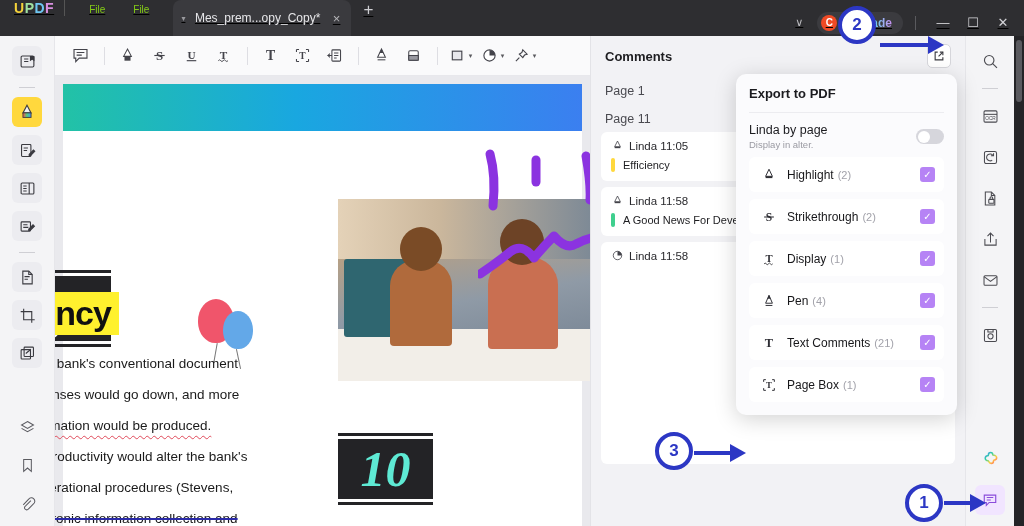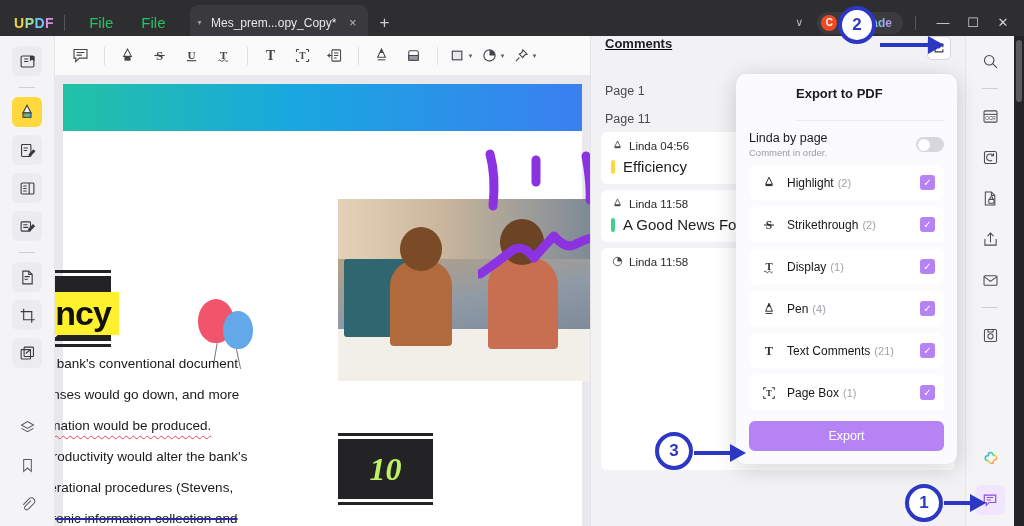--- a/index.html
+++ b/index.html
@@ -14,7 +14,7 @@
   
   .titlebar {
     position: absolute; top: 0; left: 0; width: 1024px; height: 45px;
-    background: #2e2e31; display: flex; align-items: center;
+    background: #2e2e31; display: flex;  text-decoration: underline;
   }
   .logo {
     margin-left: 14px; font-size: 14px; font-weight: bold; letter-spacing: .5px;

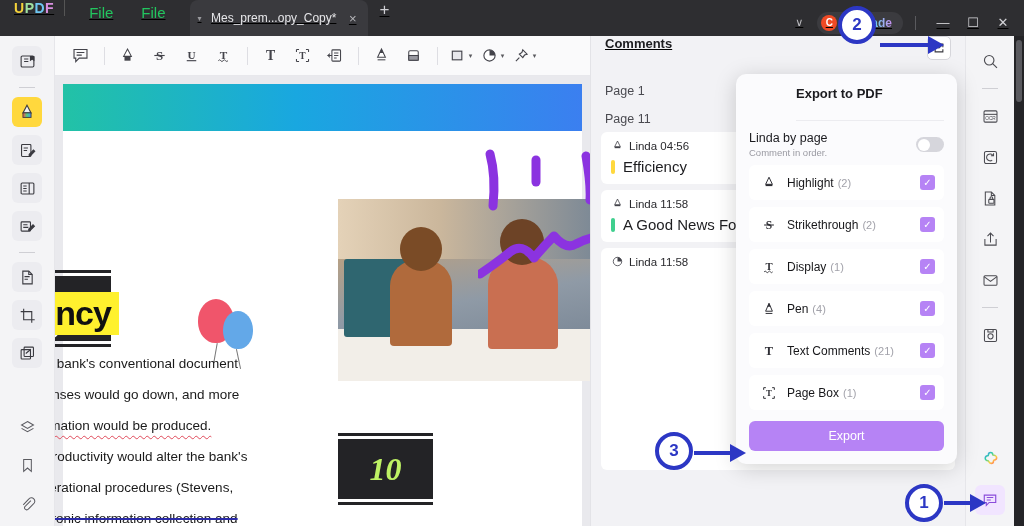--- a/index.html
+++ b/index.html
@@ -24,7 +24,7 @@
   .logo span:nth-child(3){color:#6ec6f2;}
   .logo span:nth-child(4){color:#d98fe0;}
   .tb-sep { width:1px; height:16px; background:#555; margin:0 10px; }
-  .tb-menu { color:#22c55e; font-size:15px; padding:4px 14px; cursor:default; }
+  .tb-menu { color:#84cc16; font-size:10px; padding:4px 14px; cursor:default; }
   .tab {
     margin-left: 10px; height: 36px; min-width: 178px;
     background: #3a3a3e; border-radius: 8px 8px 0 0;

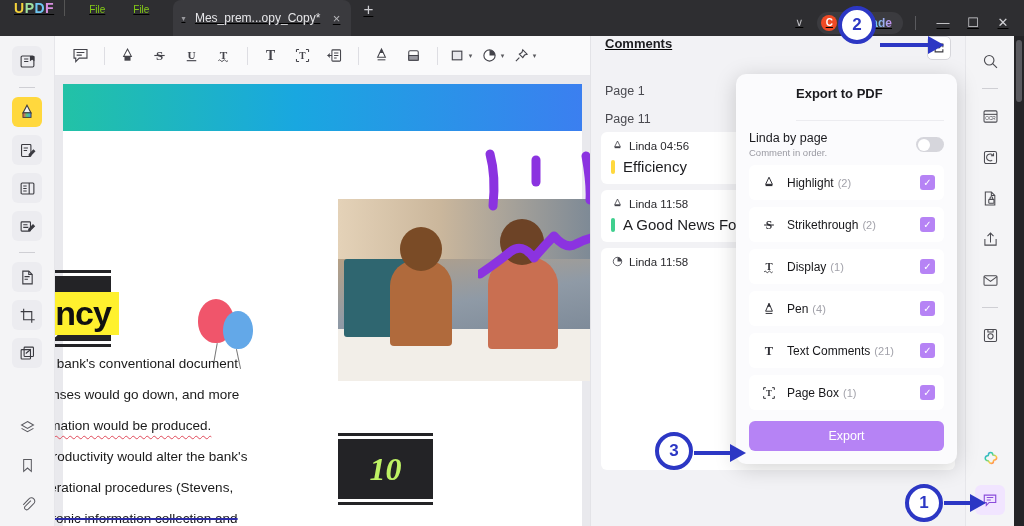--- a/index.html
+++ b/index.html
@@ -135,7 +135,7 @@
     position:absolute; top:36px; left:590px; width:375px; height:490px;
     background:#f2f2f5; border-left:1px solid #e3e3e7;
   }
-  .comments-head{display:flex;height:40px;padding:0 14px;text-decoration:underline;}
+  .comments-head{display:flex;align-items:center;height:40px;padding:0 14px;}
   .comments-title{font-size:13px;font-weight:bold;color:#1d1d20;}
   .comments-expand{margin-left:auto;width:24px;height:24px;display:flex;align-items:center;justify-content:center;
     border:1px solid #d6d6db;border-radius:5px;background:#fff;}

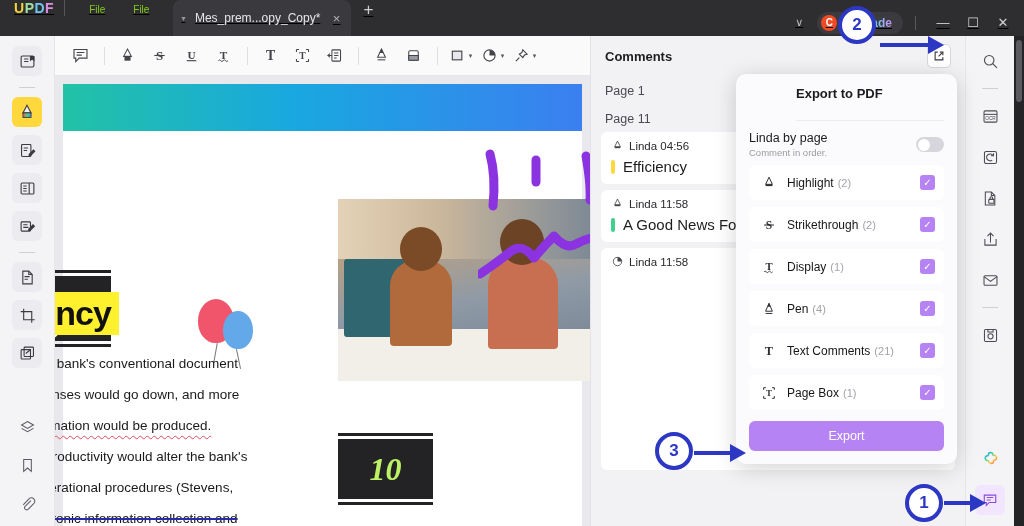--- a/index.html
+++ b/index.html
@@ -156,7 +156,7 @@
     box-shadow:0 4px 22px rgba(0,0,0,.18);
     padding:12px 13px 13px; z-index:30;
   }
-  .export-title{font-size:13px;font-weight:bold;color:#1b1b1f;padding-bottom:19px;border-bottom:1px solid #ececf0;margin-left:47px;}
+  .export-title{font-size:13px;font-weight:bold;color:#1b1b1f;padding-bottom:11px;border-bottom:1px solid #ececf0;}
   .ebp-row{display:flex;align-items:center;margin-top:10px;}
   .ebp-label{font-size:12.5px;color:#1b1b1f;}
   .ebp-sub{font-size:9.5px;color:#9a9aa2;margin-top:2px;}

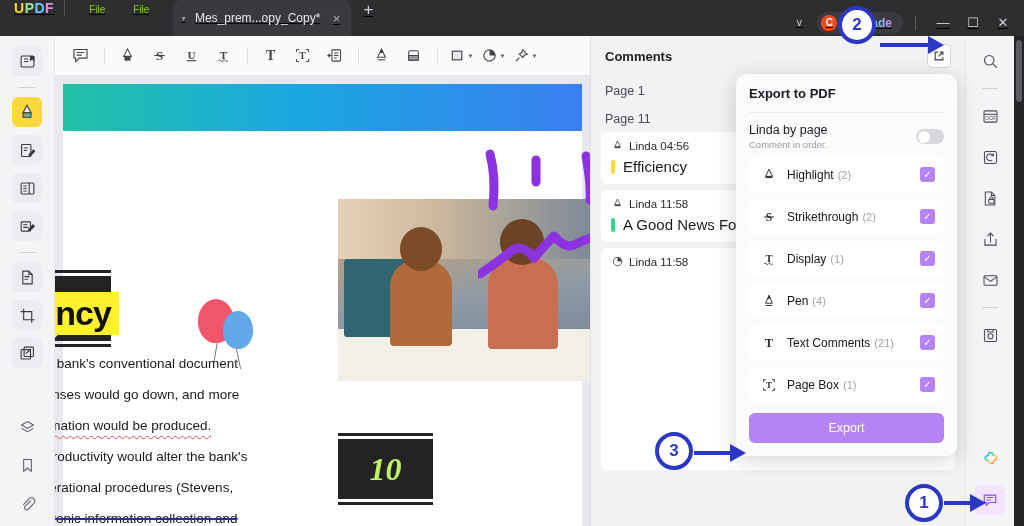--- a/index.html
+++ b/index.html
@@ -475,7 +475,7 @@
           <path d="M8 2.5 L11.5 9.5 H4.5 Z" fill="#fff" stroke="#43434a" stroke-width="1"></path>
           <rect x="4.5" y="9.5" width="7" height="1.8" fill="#43434a"></rect>
         </svg>
-        <span class="ccard-name"><span>Linda</span> <span>04:56</span></span>
+        <span class="ccard-name"><span>Linda</span> <span>11:05</span></span>
       </div>
       <div class="ccard-body">
         <div class="ccard-bar" style="background:#ffd83d"></div>

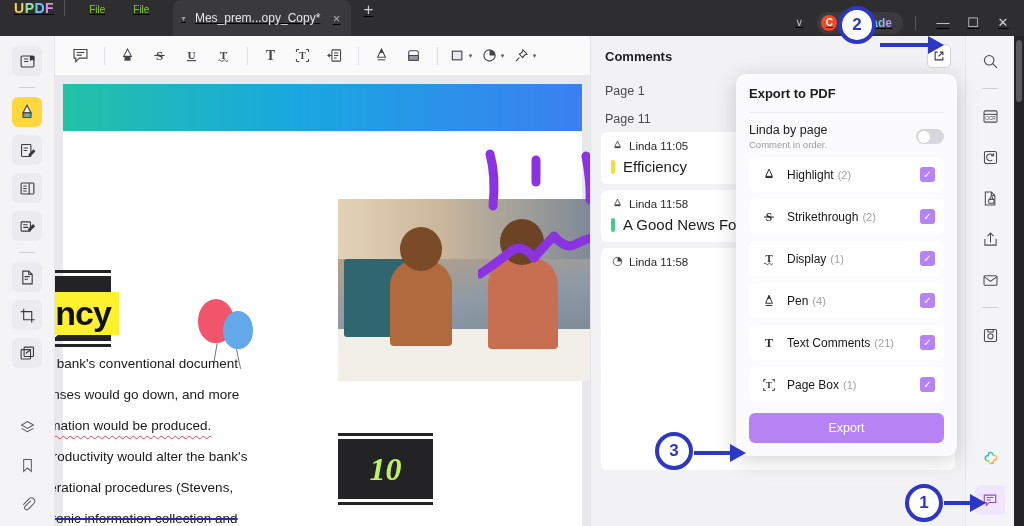--- a/index.html
+++ b/index.html
@@ -515,7 +515,7 @@
     <div class="ebp-row">
       <div>
         <div class="ebp-label">Linda by page</div>
-        <div class="ebp-sub">Comment in order.</div>
+        <div class="ebp-sub">Display in alter.</div>
       </div>
       <div class="toggle">
           <i></i>

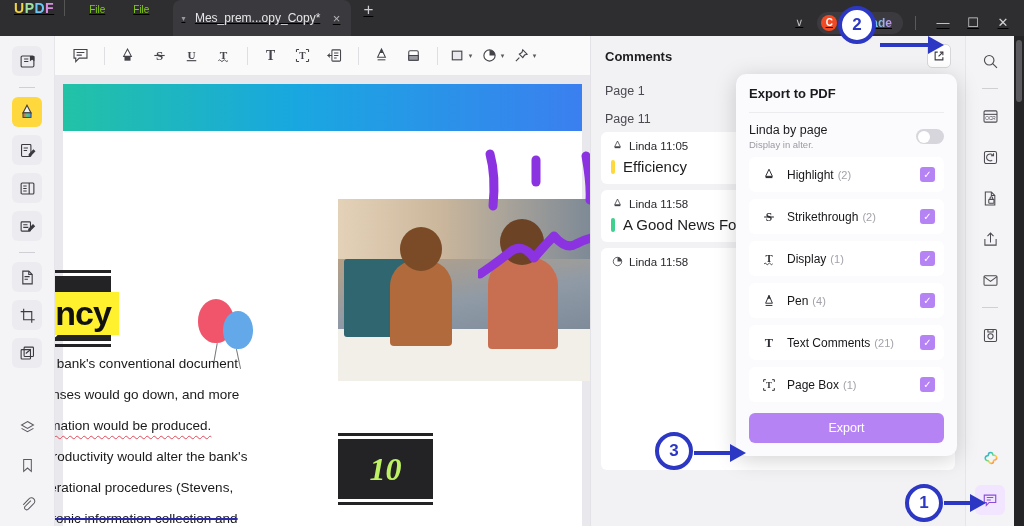--- a/index.html
+++ b/index.html
@@ -145,7 +145,7 @@
   .ccard-name{font-size:11.5px;color:#2a2a2e;}
   .ccard-body{display:flex;align-items:center;gap:8px;margin-top:6px;}
   .ccard-bar{width:4px;height:14px;border-radius:2px;}
-  .ccard-text{font-size:15px;color:#1d1d20;white-space:nowrap;}
+  .ccard-text{font-size:11px;color:#1d1d20;white-space:nowrap;}
   .ccard.tall{height:222px;position:relative;overflow:hidden;}
   .redshape{position:absolute;right:-62px;top:38px;width:130px;height:130px;border-radius:50%;background:#f0556b;}
 

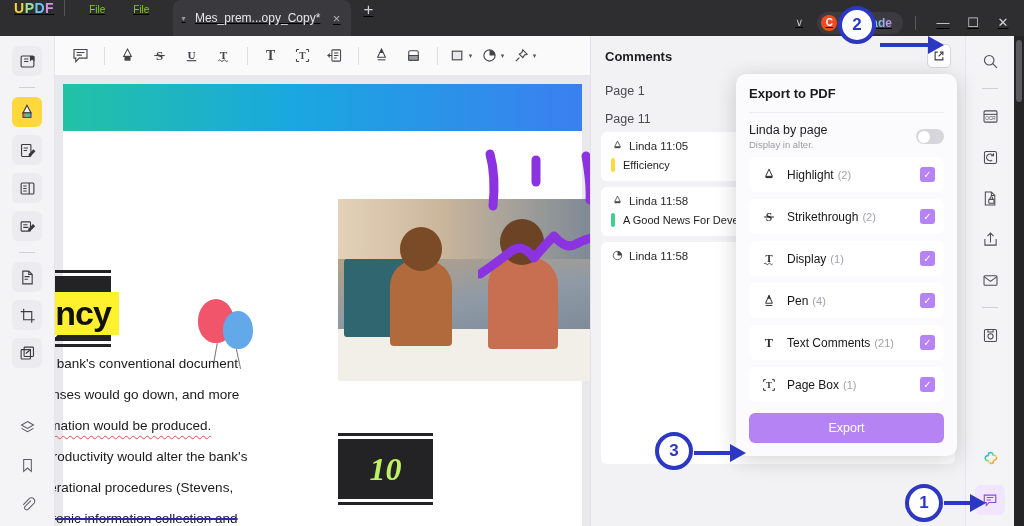--- a/index.html
+++ b/index.html
@@ -594,7 +594,6 @@
       <span class="opt-check">✓</span>
     </div>
 
-    <div class="export-btn">Export</div>
   </div>
 
   <div class="right-rail">

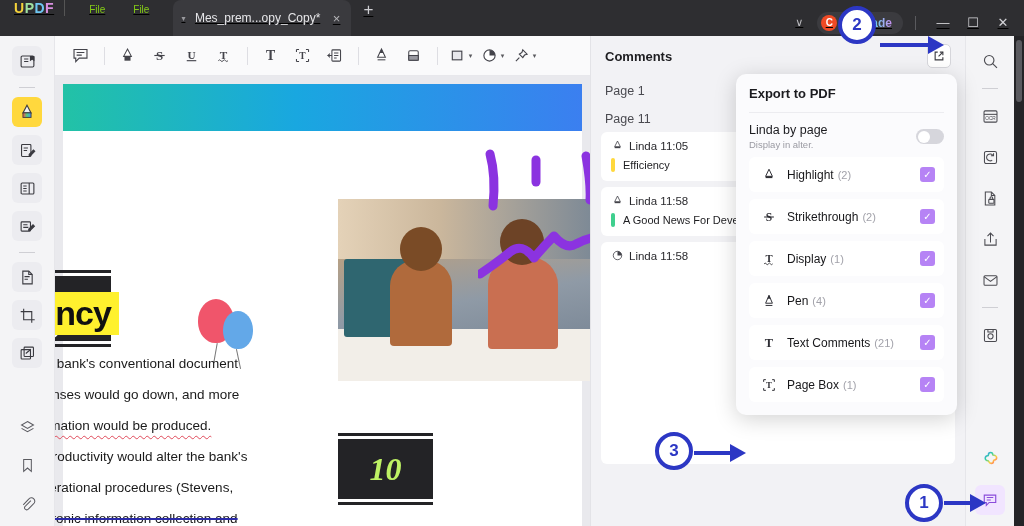--- a/index.html
+++ b/index.html
@@ -127,7 +127,7 @@
     display:flex;align-items:center;justify-content:center;}
   .num10box:before{content:"";position:absolute;top:-10px;left:0;width:95px;height:3px;background:#232326;}
   .num10box:after{content:"";position:absolute;bottom:-10px;left:0;width:95px;height:3px;background:#232326;}
-  .num10box span{color:#bef264;font-size:32px;font-style:italic;font-weight:bold;font-family:"Liberation Serif",serif;}
+  .num10box span{color:#5eead4;font-size:50px;font-style:italic;font-weight:bold;font-family:"Liberation Serif",serif;}
   .pen-annot{position:absolute;stroke:#8b33e0;stroke-width:9;fill:none;stroke-linecap:round;stroke-linejoin:round;}
 
   

